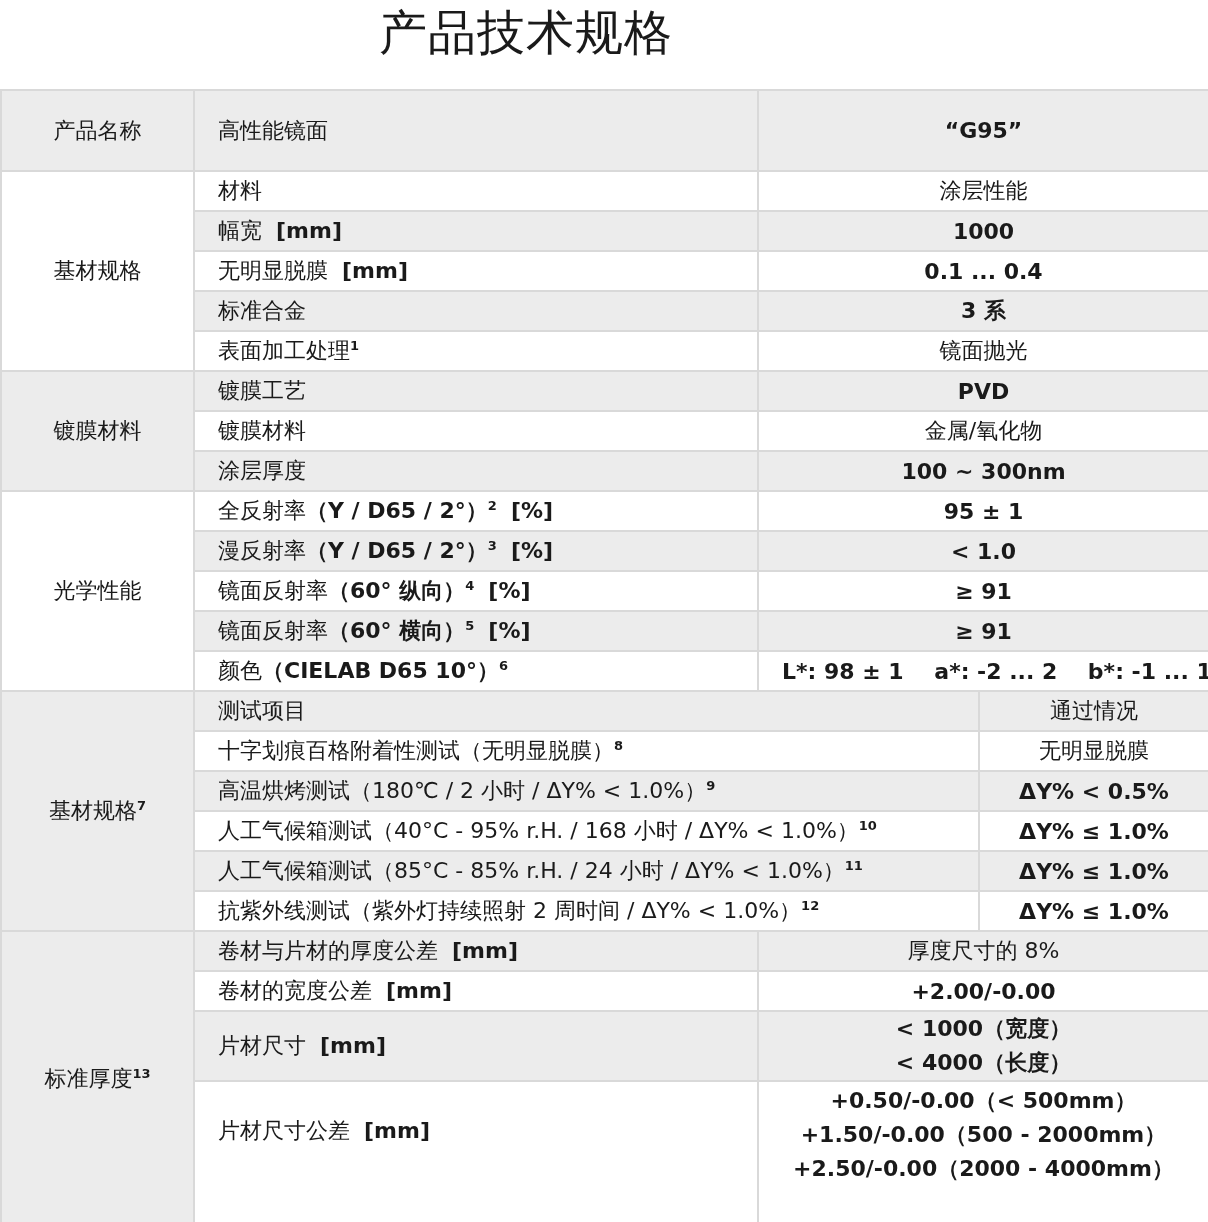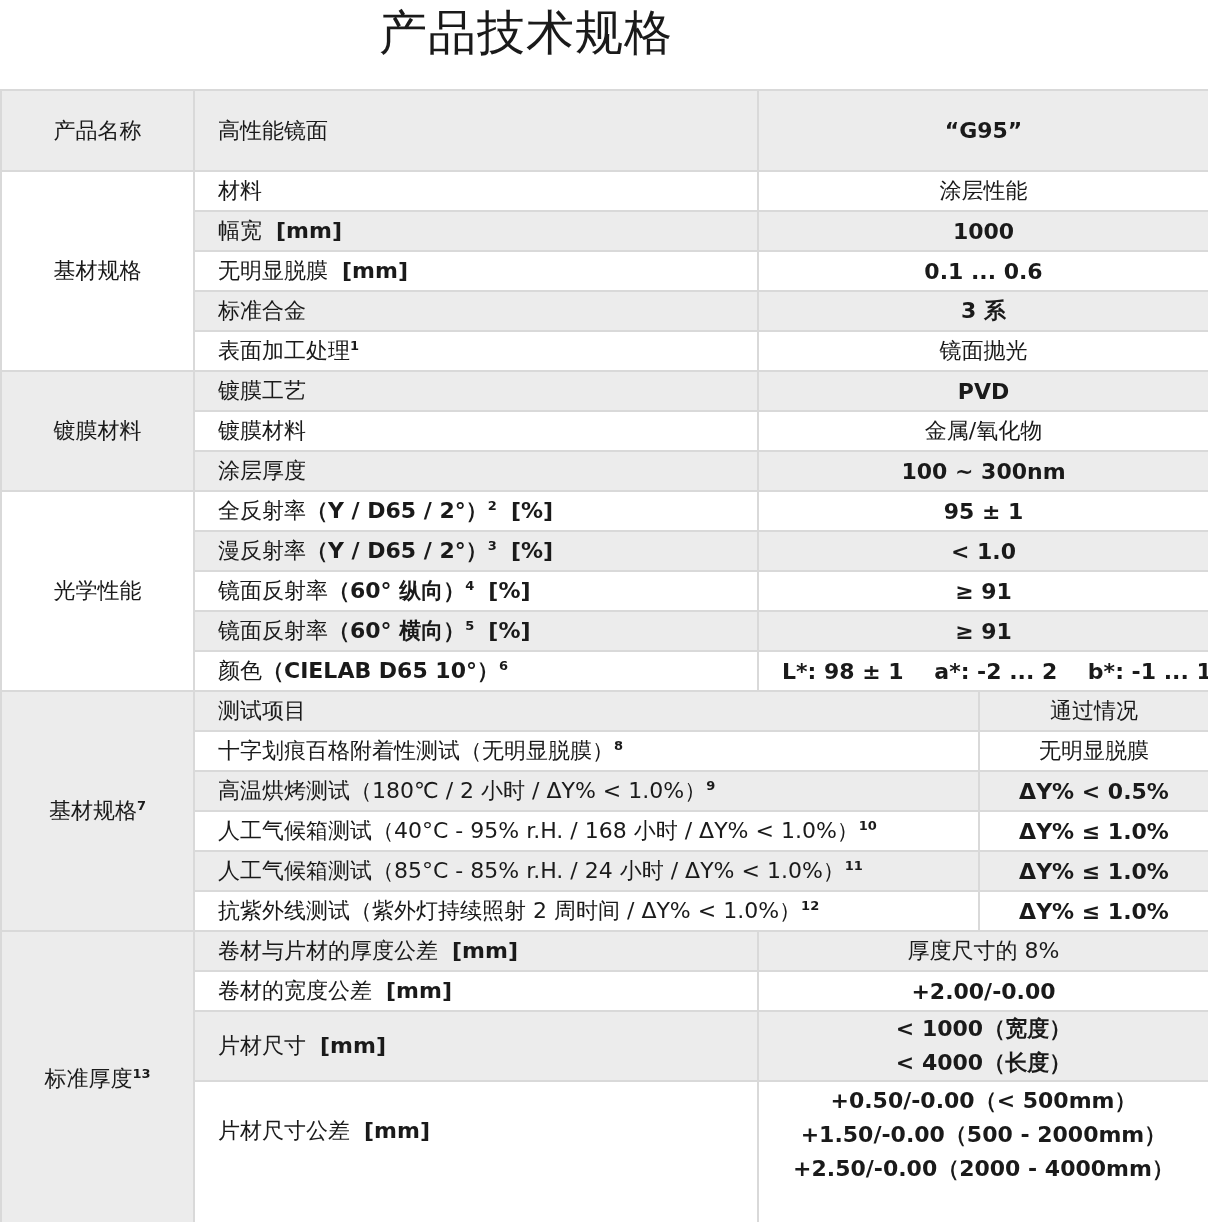--- a/index.html
+++ b/index.html
@@ -72,7 +72,7 @@
   </tr>
   <tr class="w">
     <td class="item"><span>无明显脱膜</span>&nbsp;&nbsp;<span class="b">[mm]</span></td>
-    <td colspan="2" class="val">0.1 ... 0.6</td>
+    <td colspan="2" class="val">0.1 ... 0.4</td>
   </tr>
   <tr class="g">
     <td class="item"><span>标准合金</span></td>

